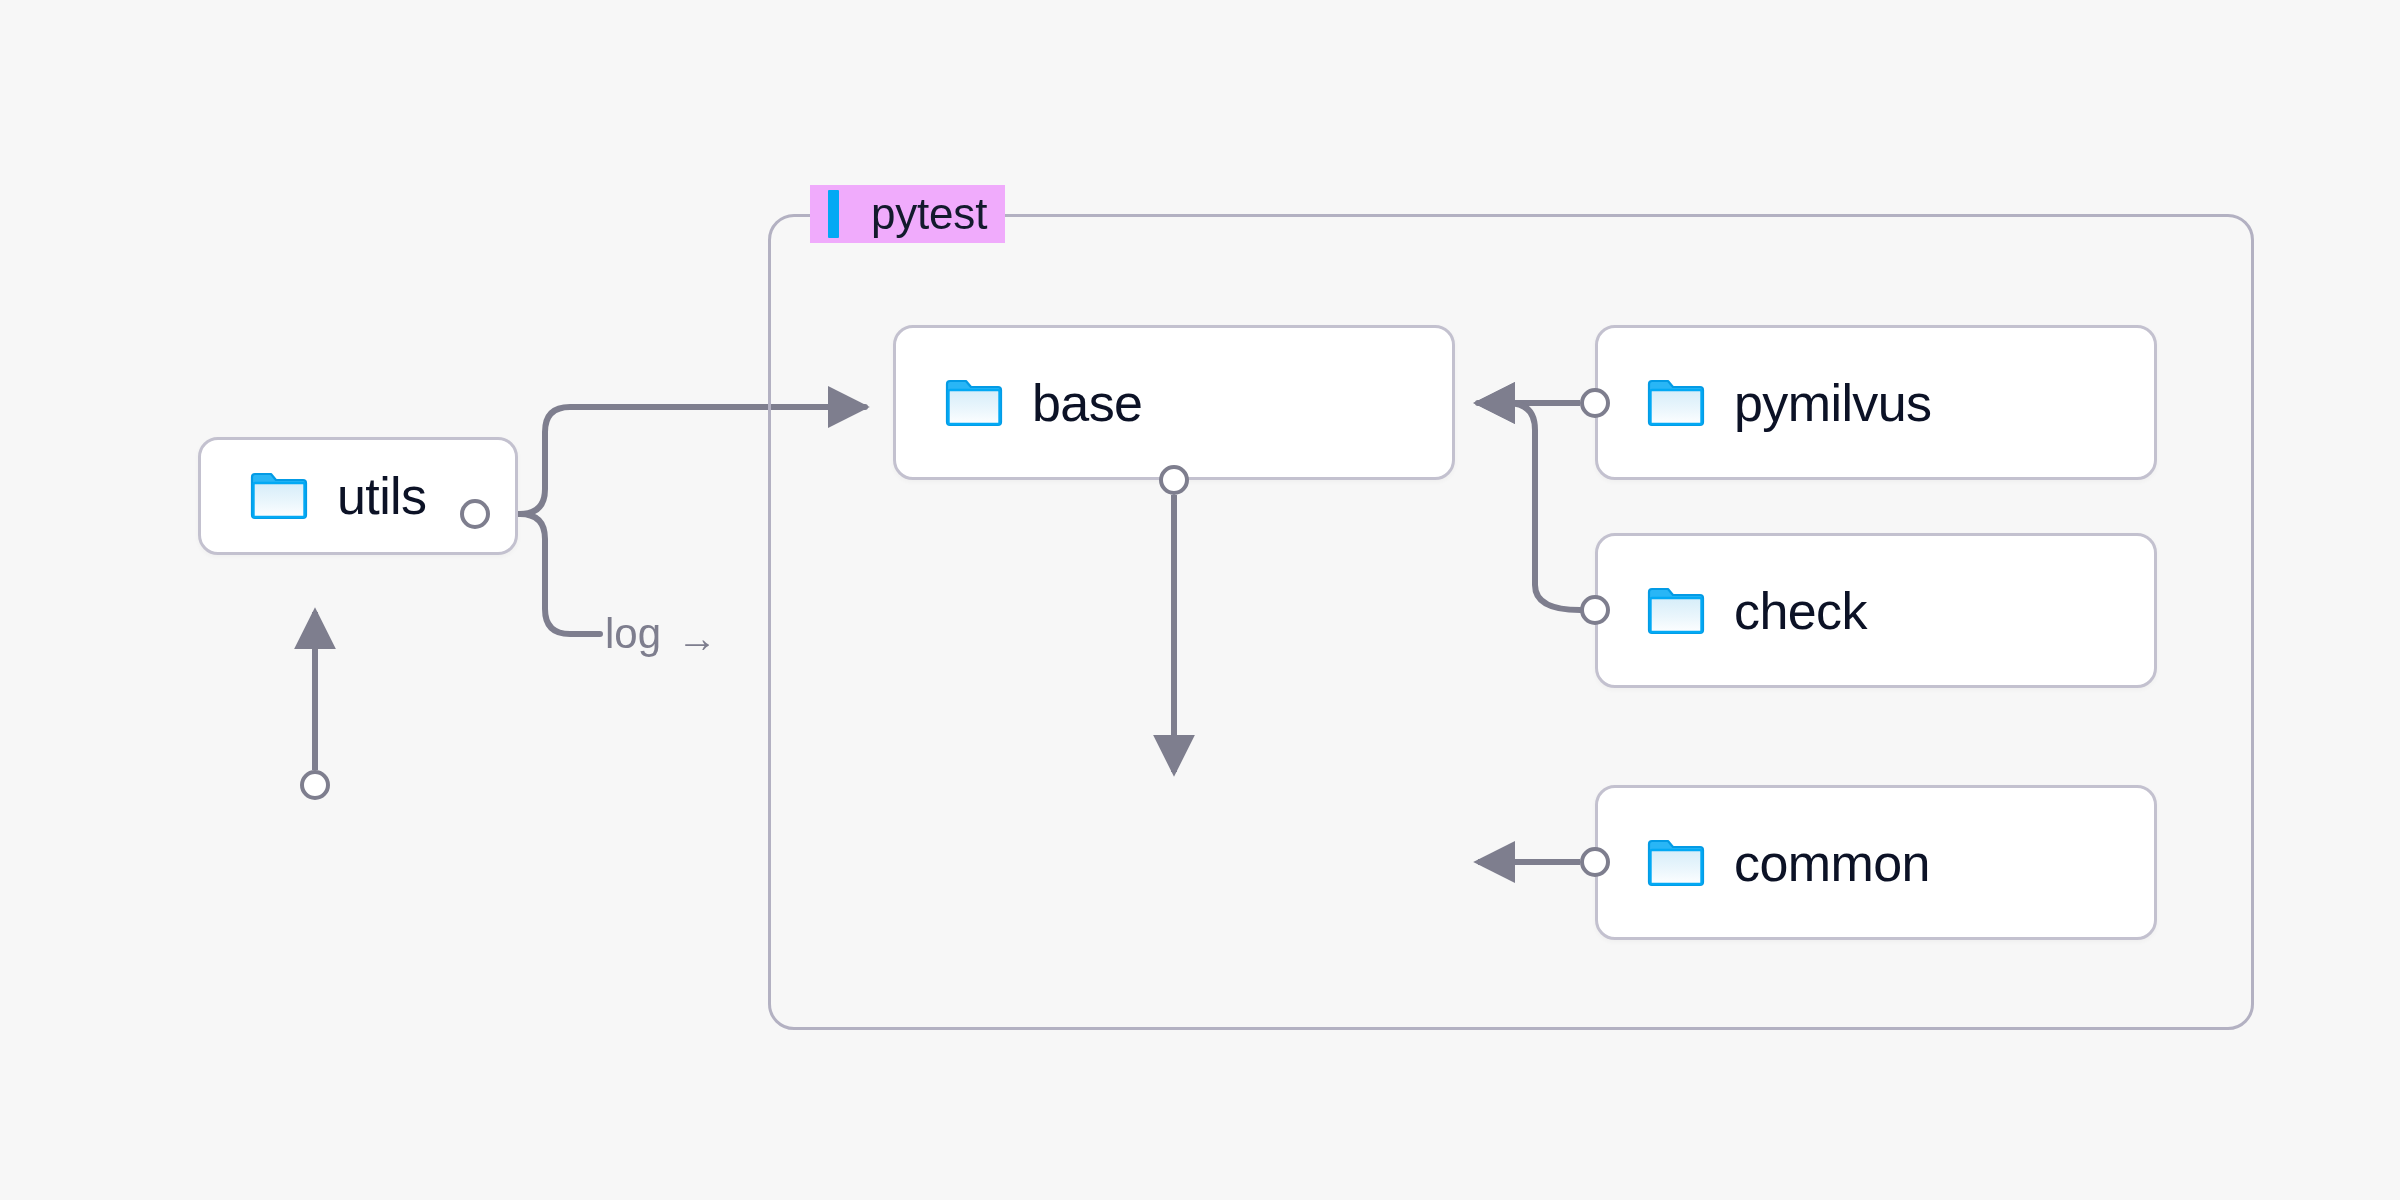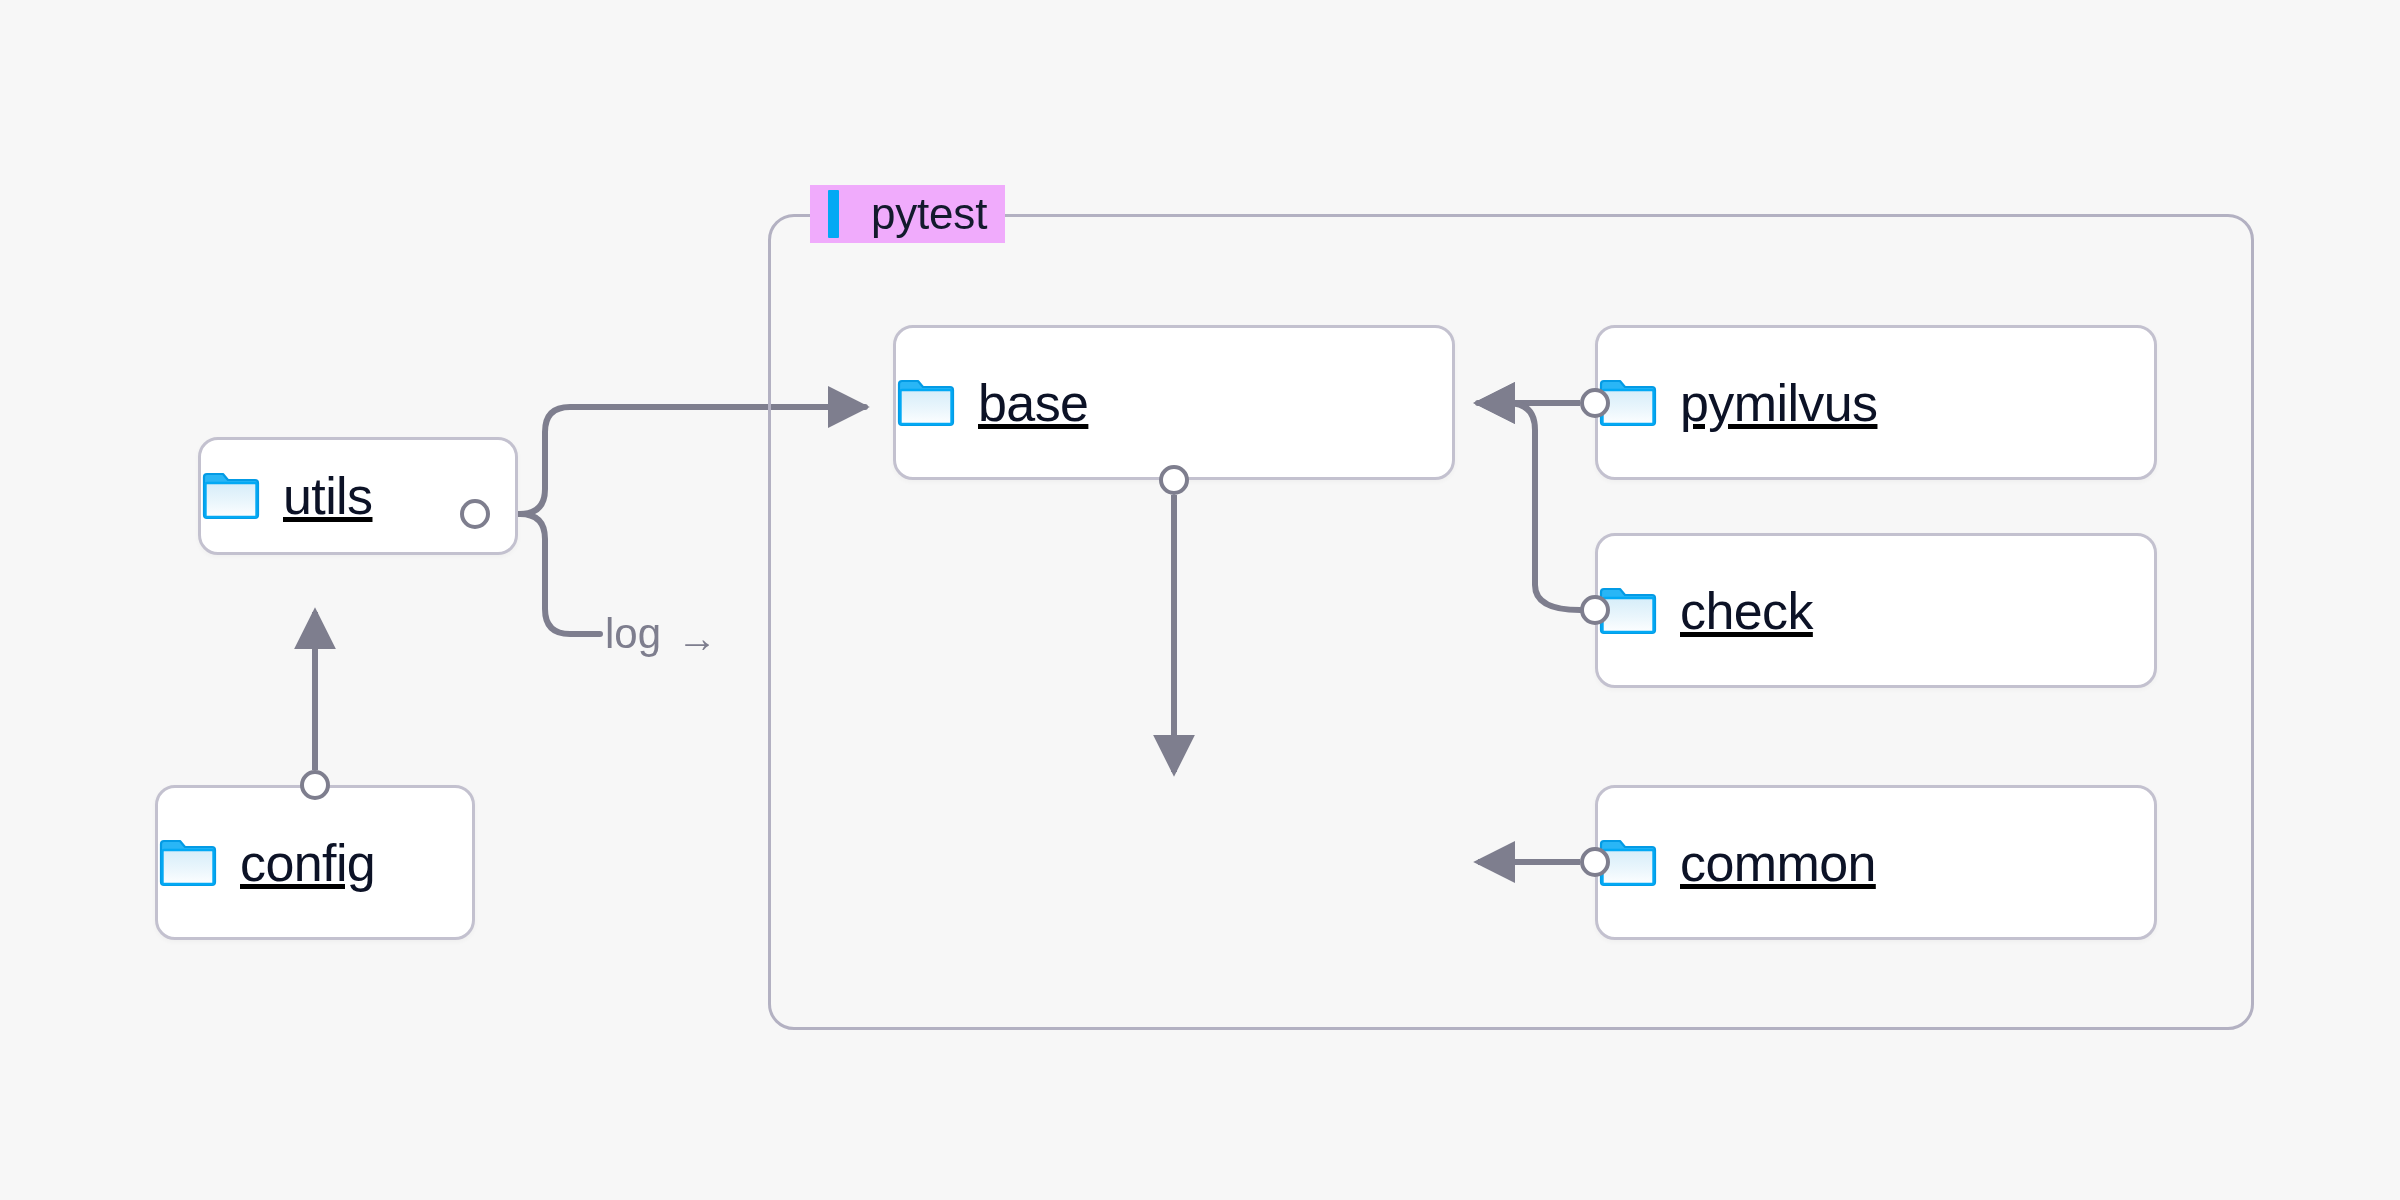--- a/index.html
+++ b/index.html
@@ -73,8 +73,8 @@
   .node-inner {
     display: flex;
     align-items: center;
-    gap: 22px;
-    text-decoration: underline;
+    gap: 28px;
+    padding-left: 48px;
   }
   .node-label {
     font-size: 52px;

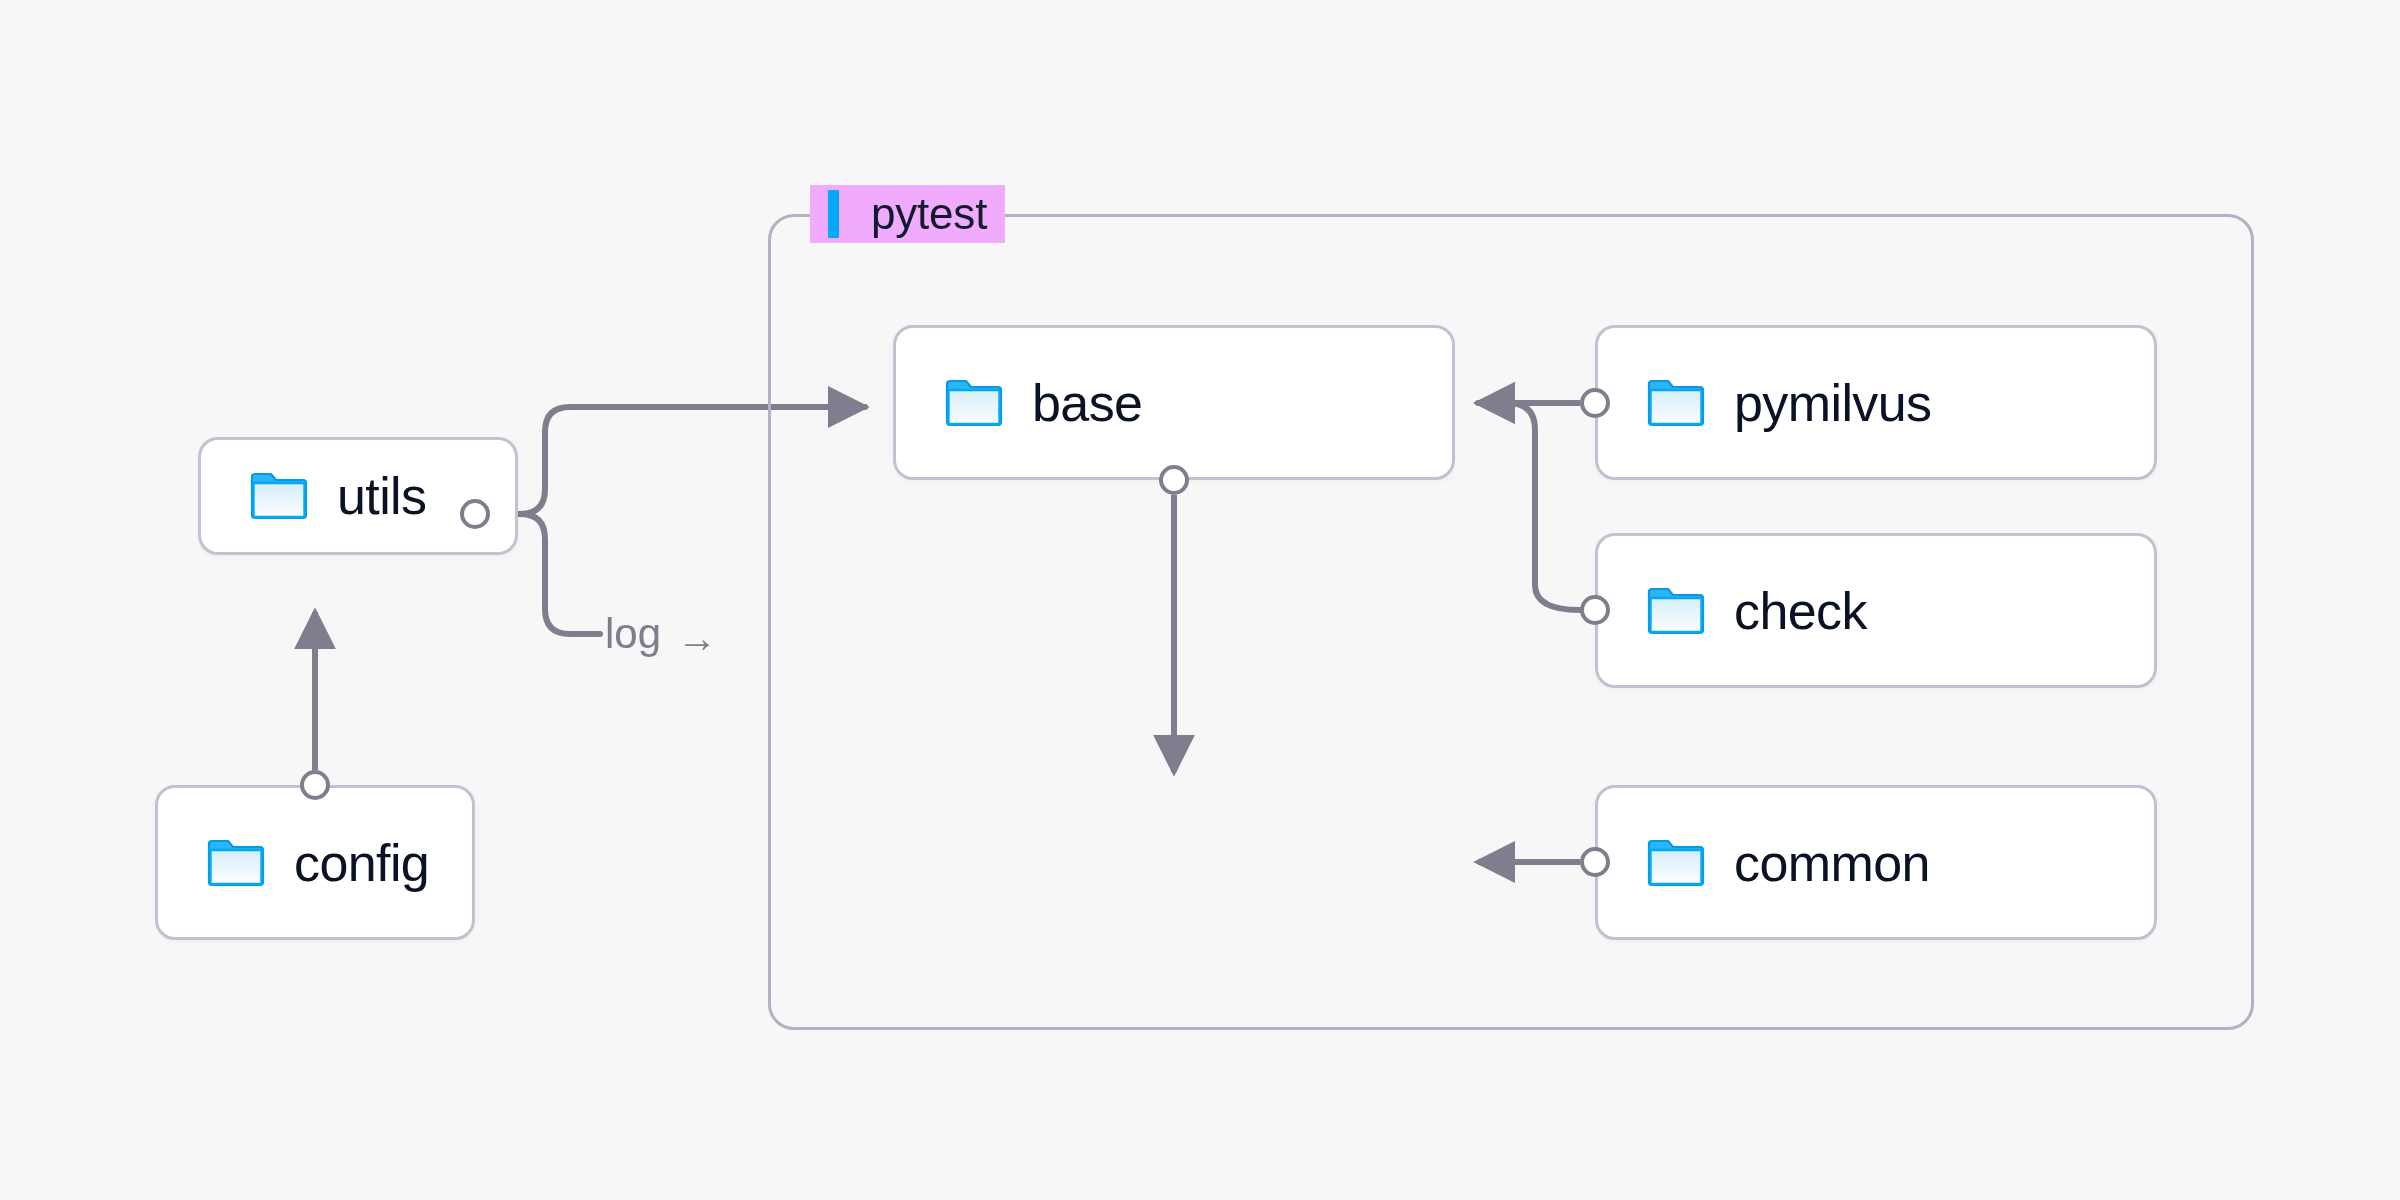--- a/index.html
+++ b/index.html
@@ -172,15 +172,6 @@
   </div>
   <div class="port" style="left:460px; top:499px;"></div>
 
-  <div class="node" style="left:155px; top:785px; width:320px; height:155px;">
-    <div class="node-inner">
-      <svg class="folder-icon" viewBox="0 0 60 50">
-        <path d="M3,10 L3,6 Q3,3 6,3 L22,3 L27,9 L54,9 Q57,9 57,12 L57,44 Q57,47 54,47 L6,47 Q3,47 3,44 Z" fill="#29b6f6" stroke="#039be5" stroke-width="2.2" stroke-linejoin="round"></path>
-        <rect x="4.5" y="12" width="51" height="34" rx="1.5" fill="url(#folderGrad)" stroke="#03a9f4" stroke-width="2.4"></rect>
-      </svg>
-      <span class="node-label">config</span>
-    </div>
-  </div>
   <div class="port" style="left:300px; top:770px;"></div>
 
   <div class="node" style="left:893px; top:325px; width:562px; height:155px;">

